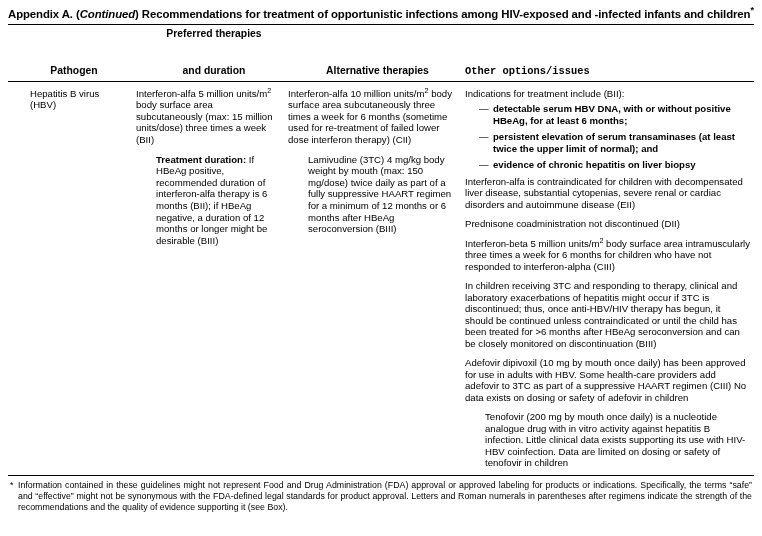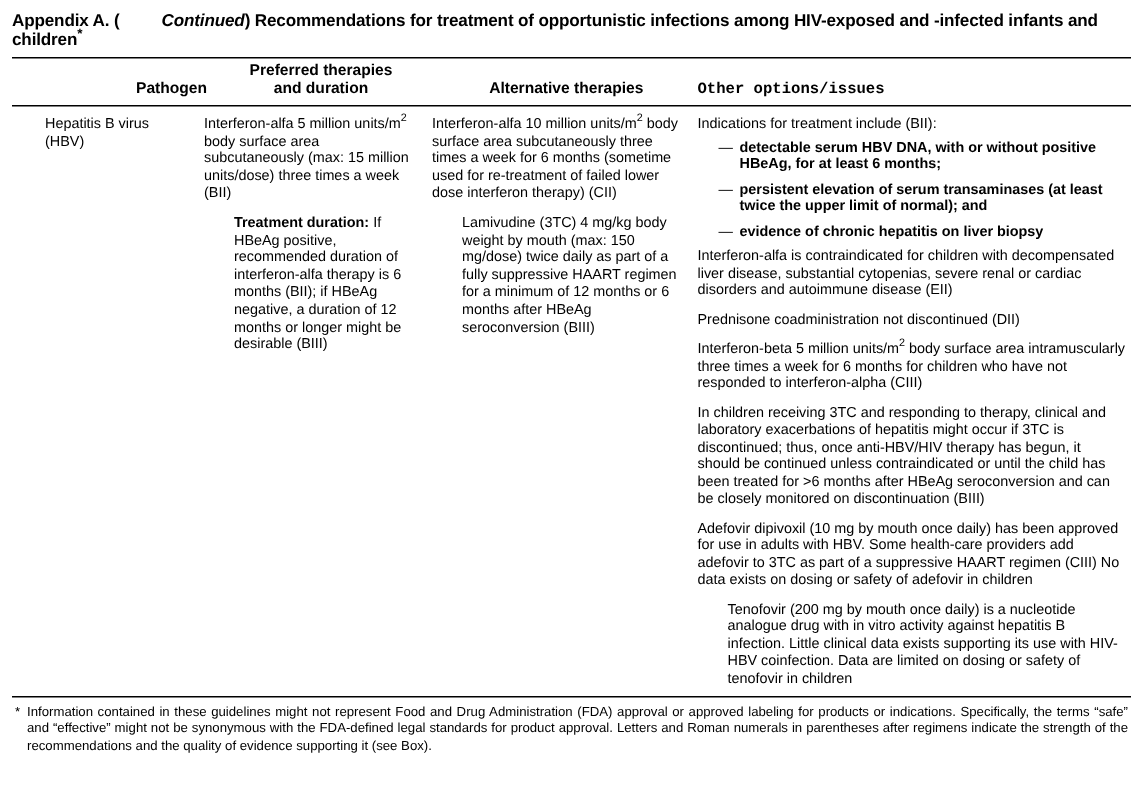--- a/index.html
+++ b/index.html
@@ -30,7 +30,7 @@
     letter-spacing: -0.1px;
     margin: 2px 0 3px 0;
   }
-  .title .ital { font-style: italic; margin-left: 28px; }
+  .title .ital { font-style: italic; }
   .title .star {
     font-size: 9px;
     vertical-align: super;

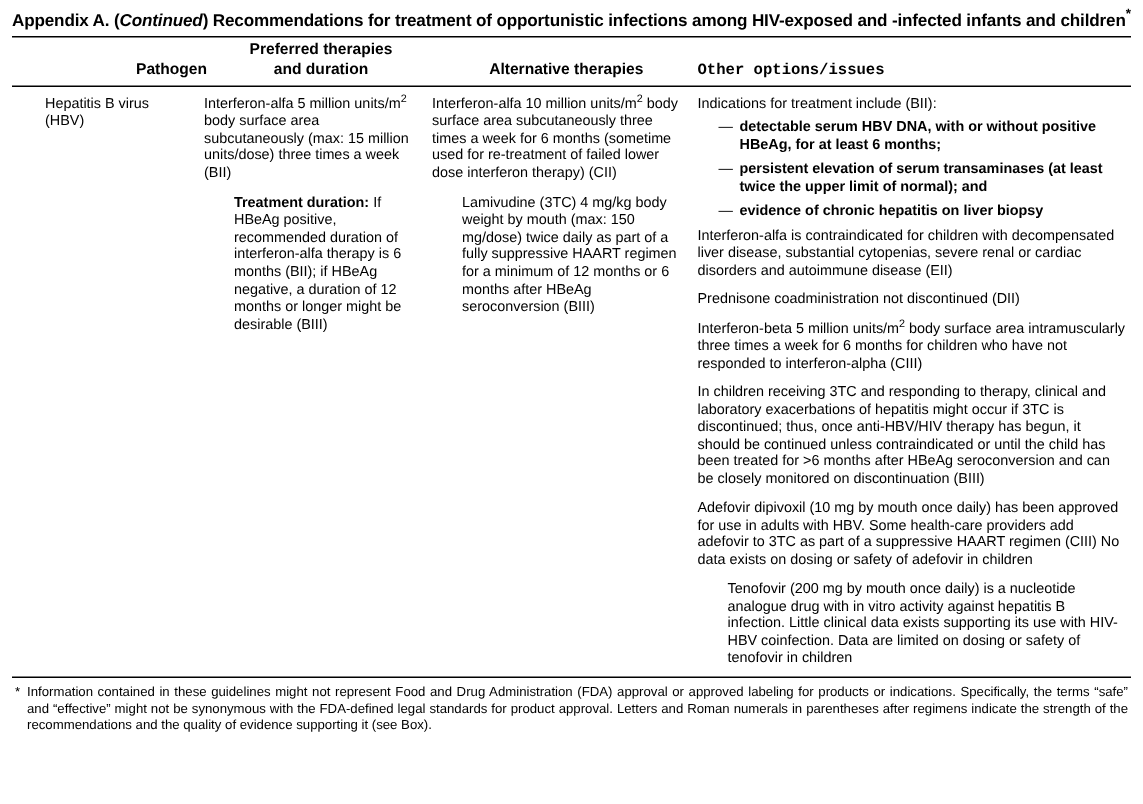--- a/index.html
+++ b/index.html
@@ -60,7 +60,7 @@
     line-height: 12.6px;
     padding: 3px 0 3px 0;
   }
-  .h-col1 { width: 128px; flex: 0 0 128px; text-align: right; padding-left: 2px;}
+  .h-col1 { width: 128px; flex: 0 0 128px; text-align: center; padding-left: 2px;}
   .h-col2 { width: 152px; flex: 0 0 152px; text-align: center; }
   .h-col3 { width: 175px; flex: 0 0 175px; text-align: center; }
   .h-col4 { flex: 1 1 auto; text-align: left; font-family: Liberation Mono, monospace; }

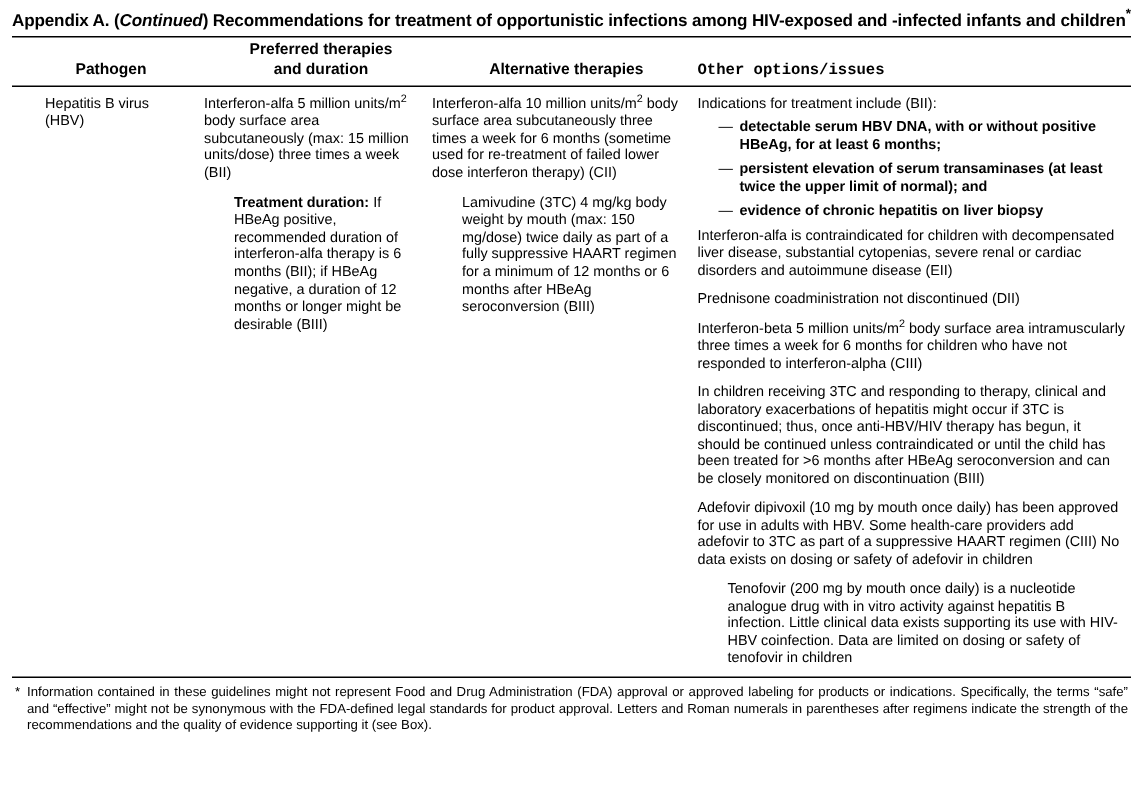--- a/index.html
+++ b/index.html
@@ -65,7 +65,7 @@
   .h-col3 { width: 175px; flex: 0 0 175px; text-align: center; }
   .h-col4 { flex: 1 1 auto; text-align: left; font-family: Liberation Mono, monospace; }
   .h-col2 .l1 { display: block; }
-  .h-col2 .l2 { display: block; }
+  .h-col2 .l2 { display: block; margin-top: 24px; }
 
   
   .bodyrow {

